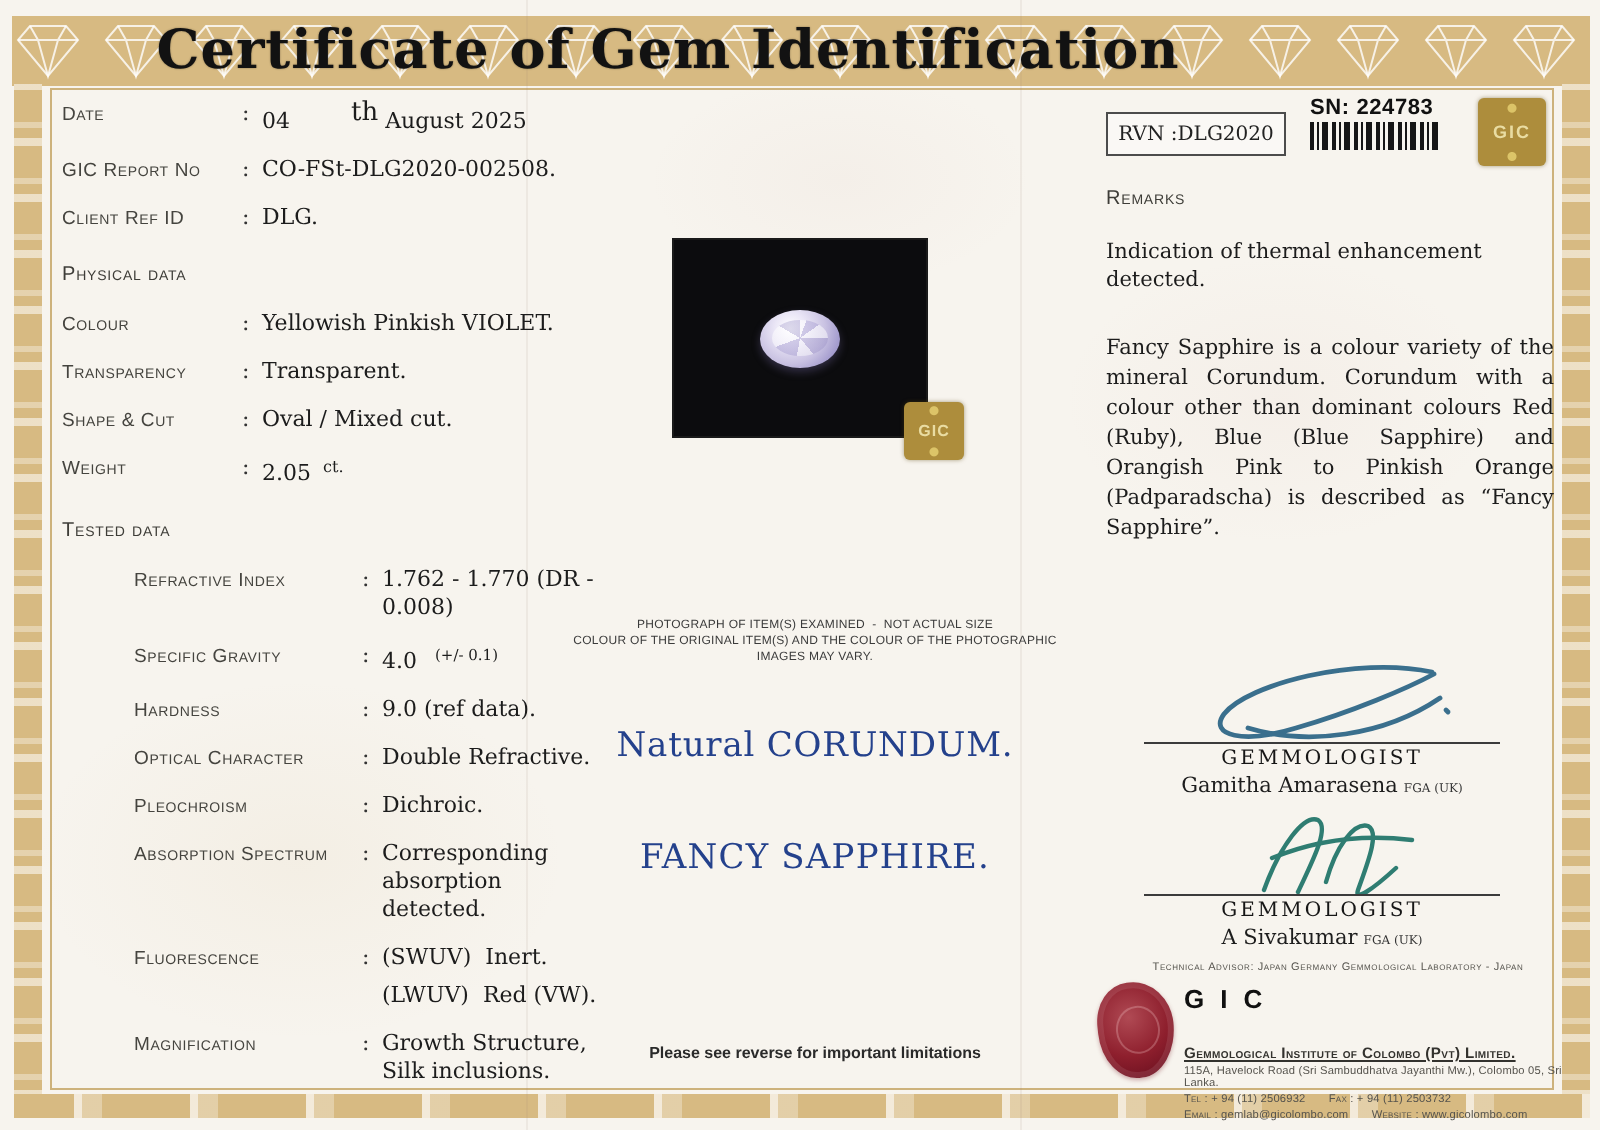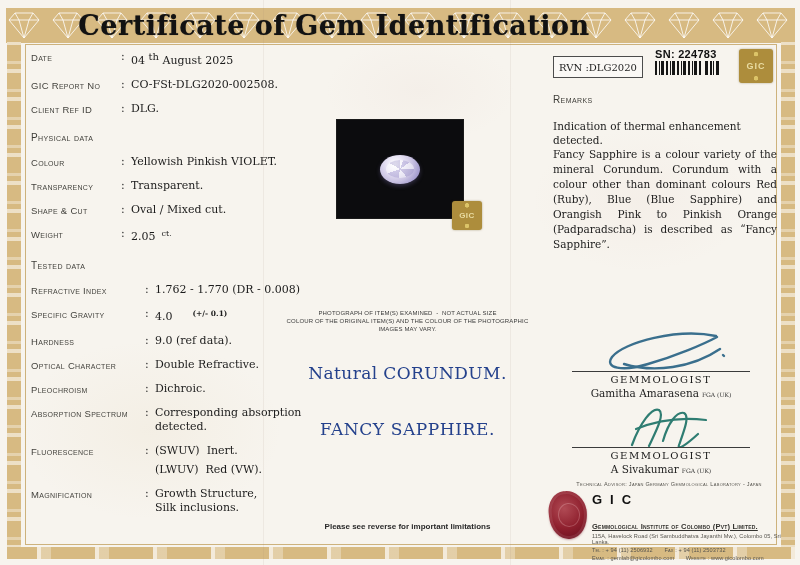--- a/index.html
+++ b/index.html
@@ -41,7 +41,7 @@
        font-size:10px;color:#3e3d38;letter-spacing:0.4px;margin:16px 0 12px 0;}
   .unit{font-size:8px;vertical-align:4px;margin-left:6px;}
   .tol{font-size:7.5px;vertical-align:4px;margin-left:20px;font-weight:bold;}
-  .sup{font-size:10px;vertical-align:4px;}
+  .sup{font-size:13px;vertical-align:4px;margin-left:27px;}
   
   .photo{position:absolute;left:337px;top:120px;width:126px;height:98px;background:#0c0c0e;box-shadow:0 0 0 1px #1a1a1a;}
   .gem{position:absolute;left:43px;top:35px;width:40px;height:29px;border-radius:50%;

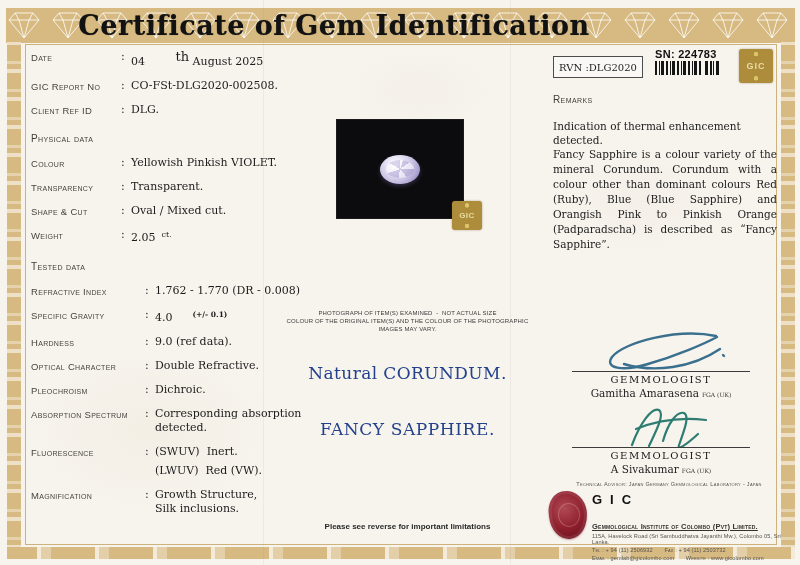--- a/index.html
+++ b/index.html
@@ -77,7 +77,7 @@
   .remarks{position:absolute;left:553px;top:94px;width:224px;}
   .remarks-head{font-family:"Liberation Sans","DejaVu Sans",sans-serif;font-variant:small-caps;font-size:10px;color:#3e3d38;letter-spacing:0.4px;}
   .remark-p1{margin-top:14px;font-size:10.5px;line-height:14px;color:#1c1c1c;}
-  .remark-p2{margin-top:0;font-size:10.5px;line-height:15px;color:#1c1c1c;text-align:justify;}
+  .remark-p2{margin-top:20px;font-size:10.5px;line-height:15px;color:#1c1c1c;text-align:justify;}
   .sig{position:absolute;left:560px;width:202px;text-align:center;}
   .sig svg{display:block;margin:0 auto;}
   .sig-rule{border-top:1.3px solid #3b3b3b;width:178px;margin:0 auto;}

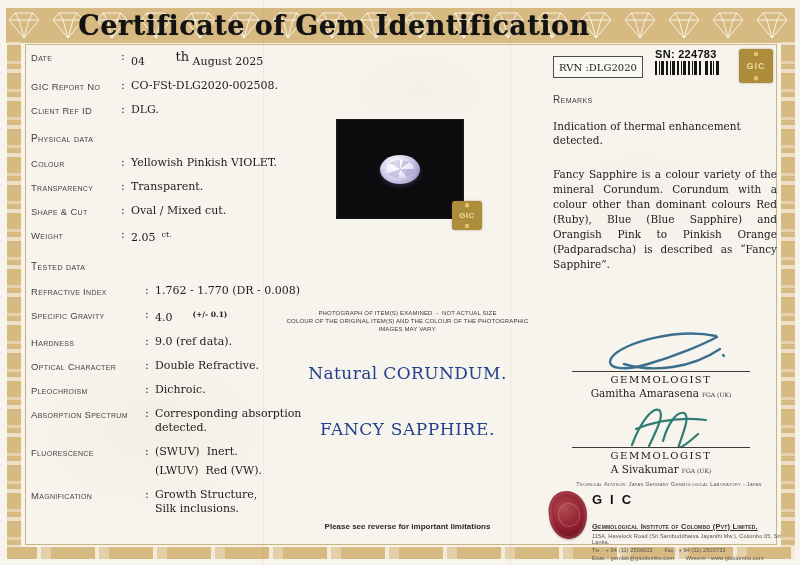--- a/index.html
+++ b/index.html
@@ -33,7 +33,7 @@
   .row{display:flex;align-items:flex-start;margin-bottom:10px;}
   .lbl{flex:0 0 90px;font-family:Liberation Sans, sans-serif;font-variant:small-caps;
        font-size:9.5px;color:#45443f;letter-spacing:0.3px;padding-top:2px;}
-  .tested .lbl{flex:0 0 114px;}
+  .tested .lbl{flex:0 0 114px;margin-left:36px;}
   .colon{flex:0 0 10px;font-size:11px;color:#333;}
   .colon::before{content:":";}
   .val{font-size:11px;color:#1c1c1c;line-height:14px;}

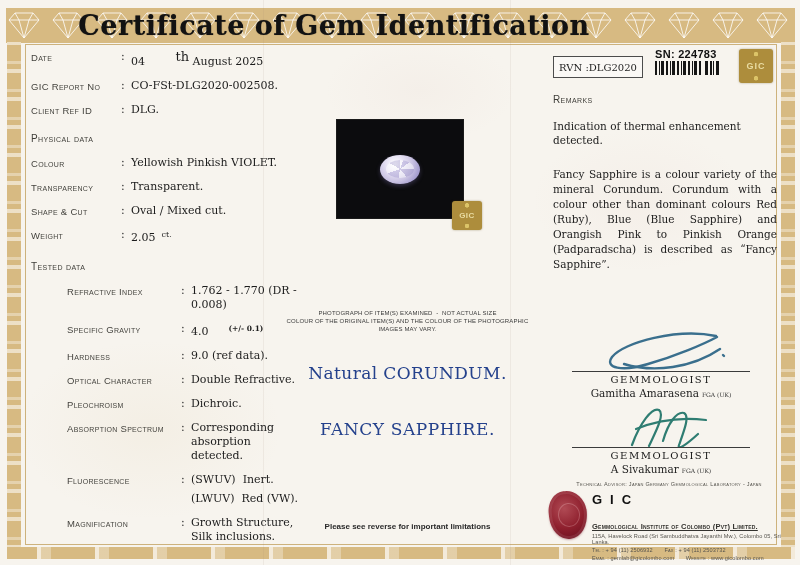--- a/index.html
+++ b/index.html
@@ -40,7 +40,7 @@
   .sec-head{font-family:"Liberation Sans","DejaVu Sans",sans-serif;font-variant:small-caps;
        font-size:10px;color:#3e3d38;letter-spacing:0.4px;margin:16px 0 12px 0;}
   .unit{font-size:8px;vertical-align:4px;margin-left:6px;}
-  .tol{font-size:7.5px;vertical-align:4px;margin-left:20px;font-weight:bold;}
+  .tol{font-size:7.5px;vertical-align:4px;margin-left:9px;}
   .sup{font-size:13px;vertical-align:4px;margin-left:27px;}
   
   .photo{position:absolute;left:337px;top:120px;width:126px;height:98px;background:#0c0c0e;box-shadow:0 0 0 1px #1a1a1a;}

